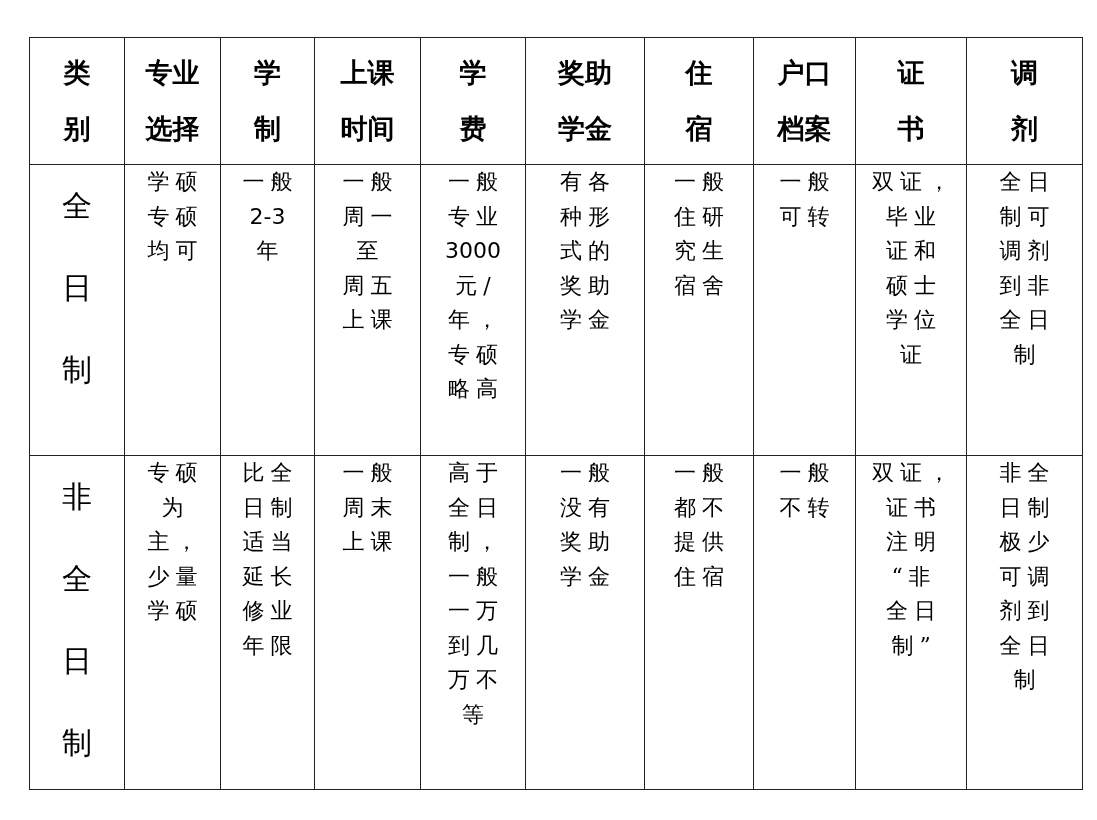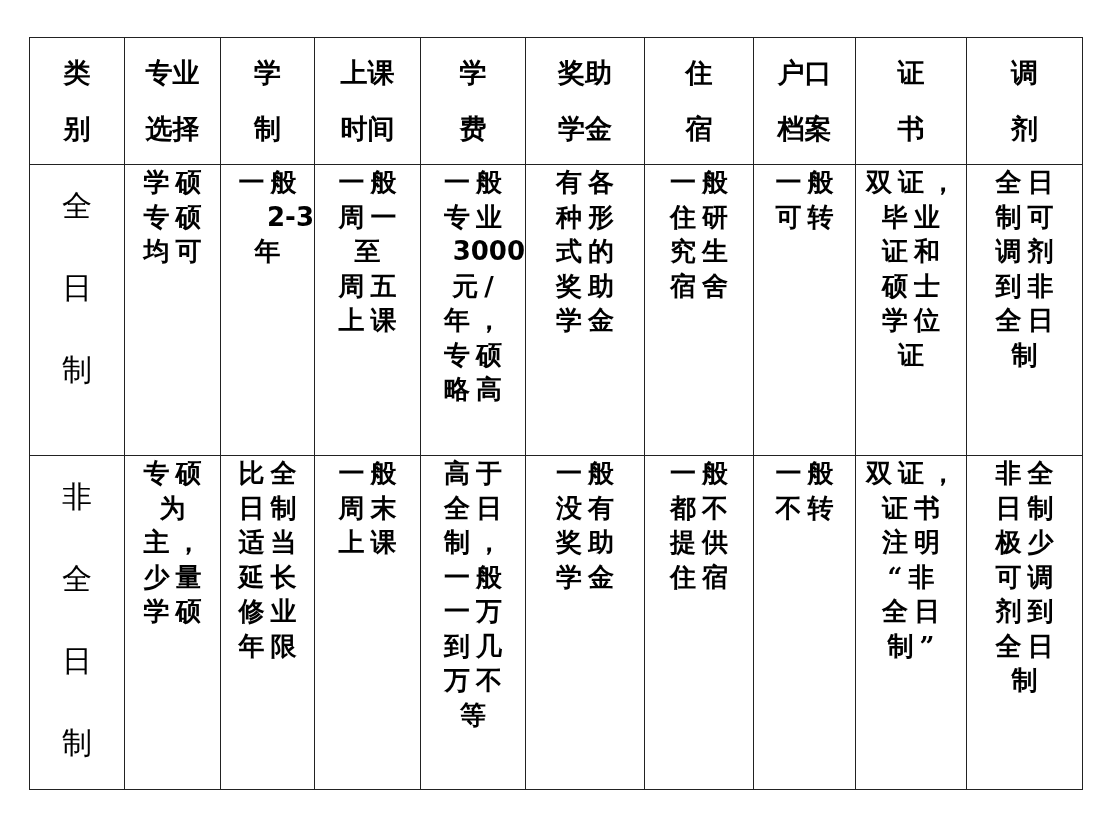--- a/index.html
+++ b/index.html
@@ -53,9 +53,8 @@
     }
     tr.r2 td.cat .cl { line-height: 82px; }
     td.cell {
-      font-size: 26px;
+      font-size: 22px;
       padding-top: 4px;
-      font-weight: bold;
     }
     td.cell .ln {
       display: block;

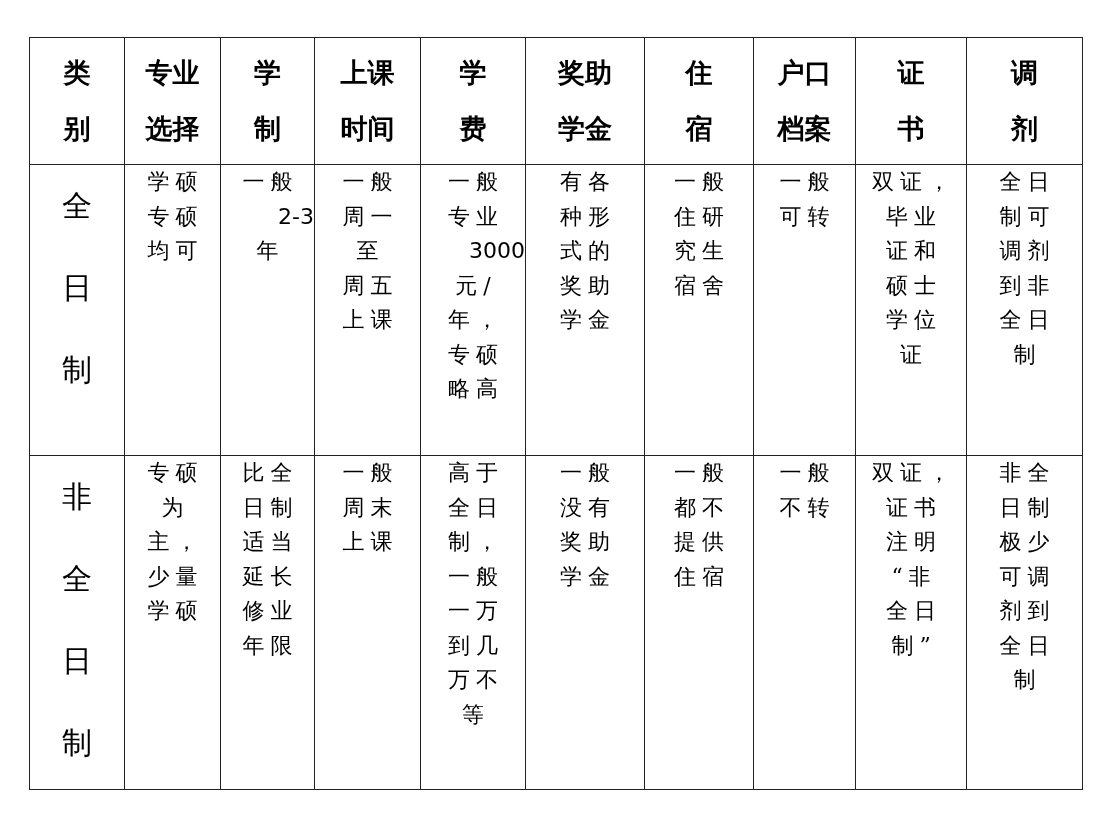--- a/index.html
+++ b/index.html
@@ -67,7 +67,6 @@
       font-family: "DejaVu Sans", "Liberation Sans", sans-serif;
       letter-spacing: 0;
       padding-left: 0;
-      text-align: right;
     }
   </style>
 </head>

